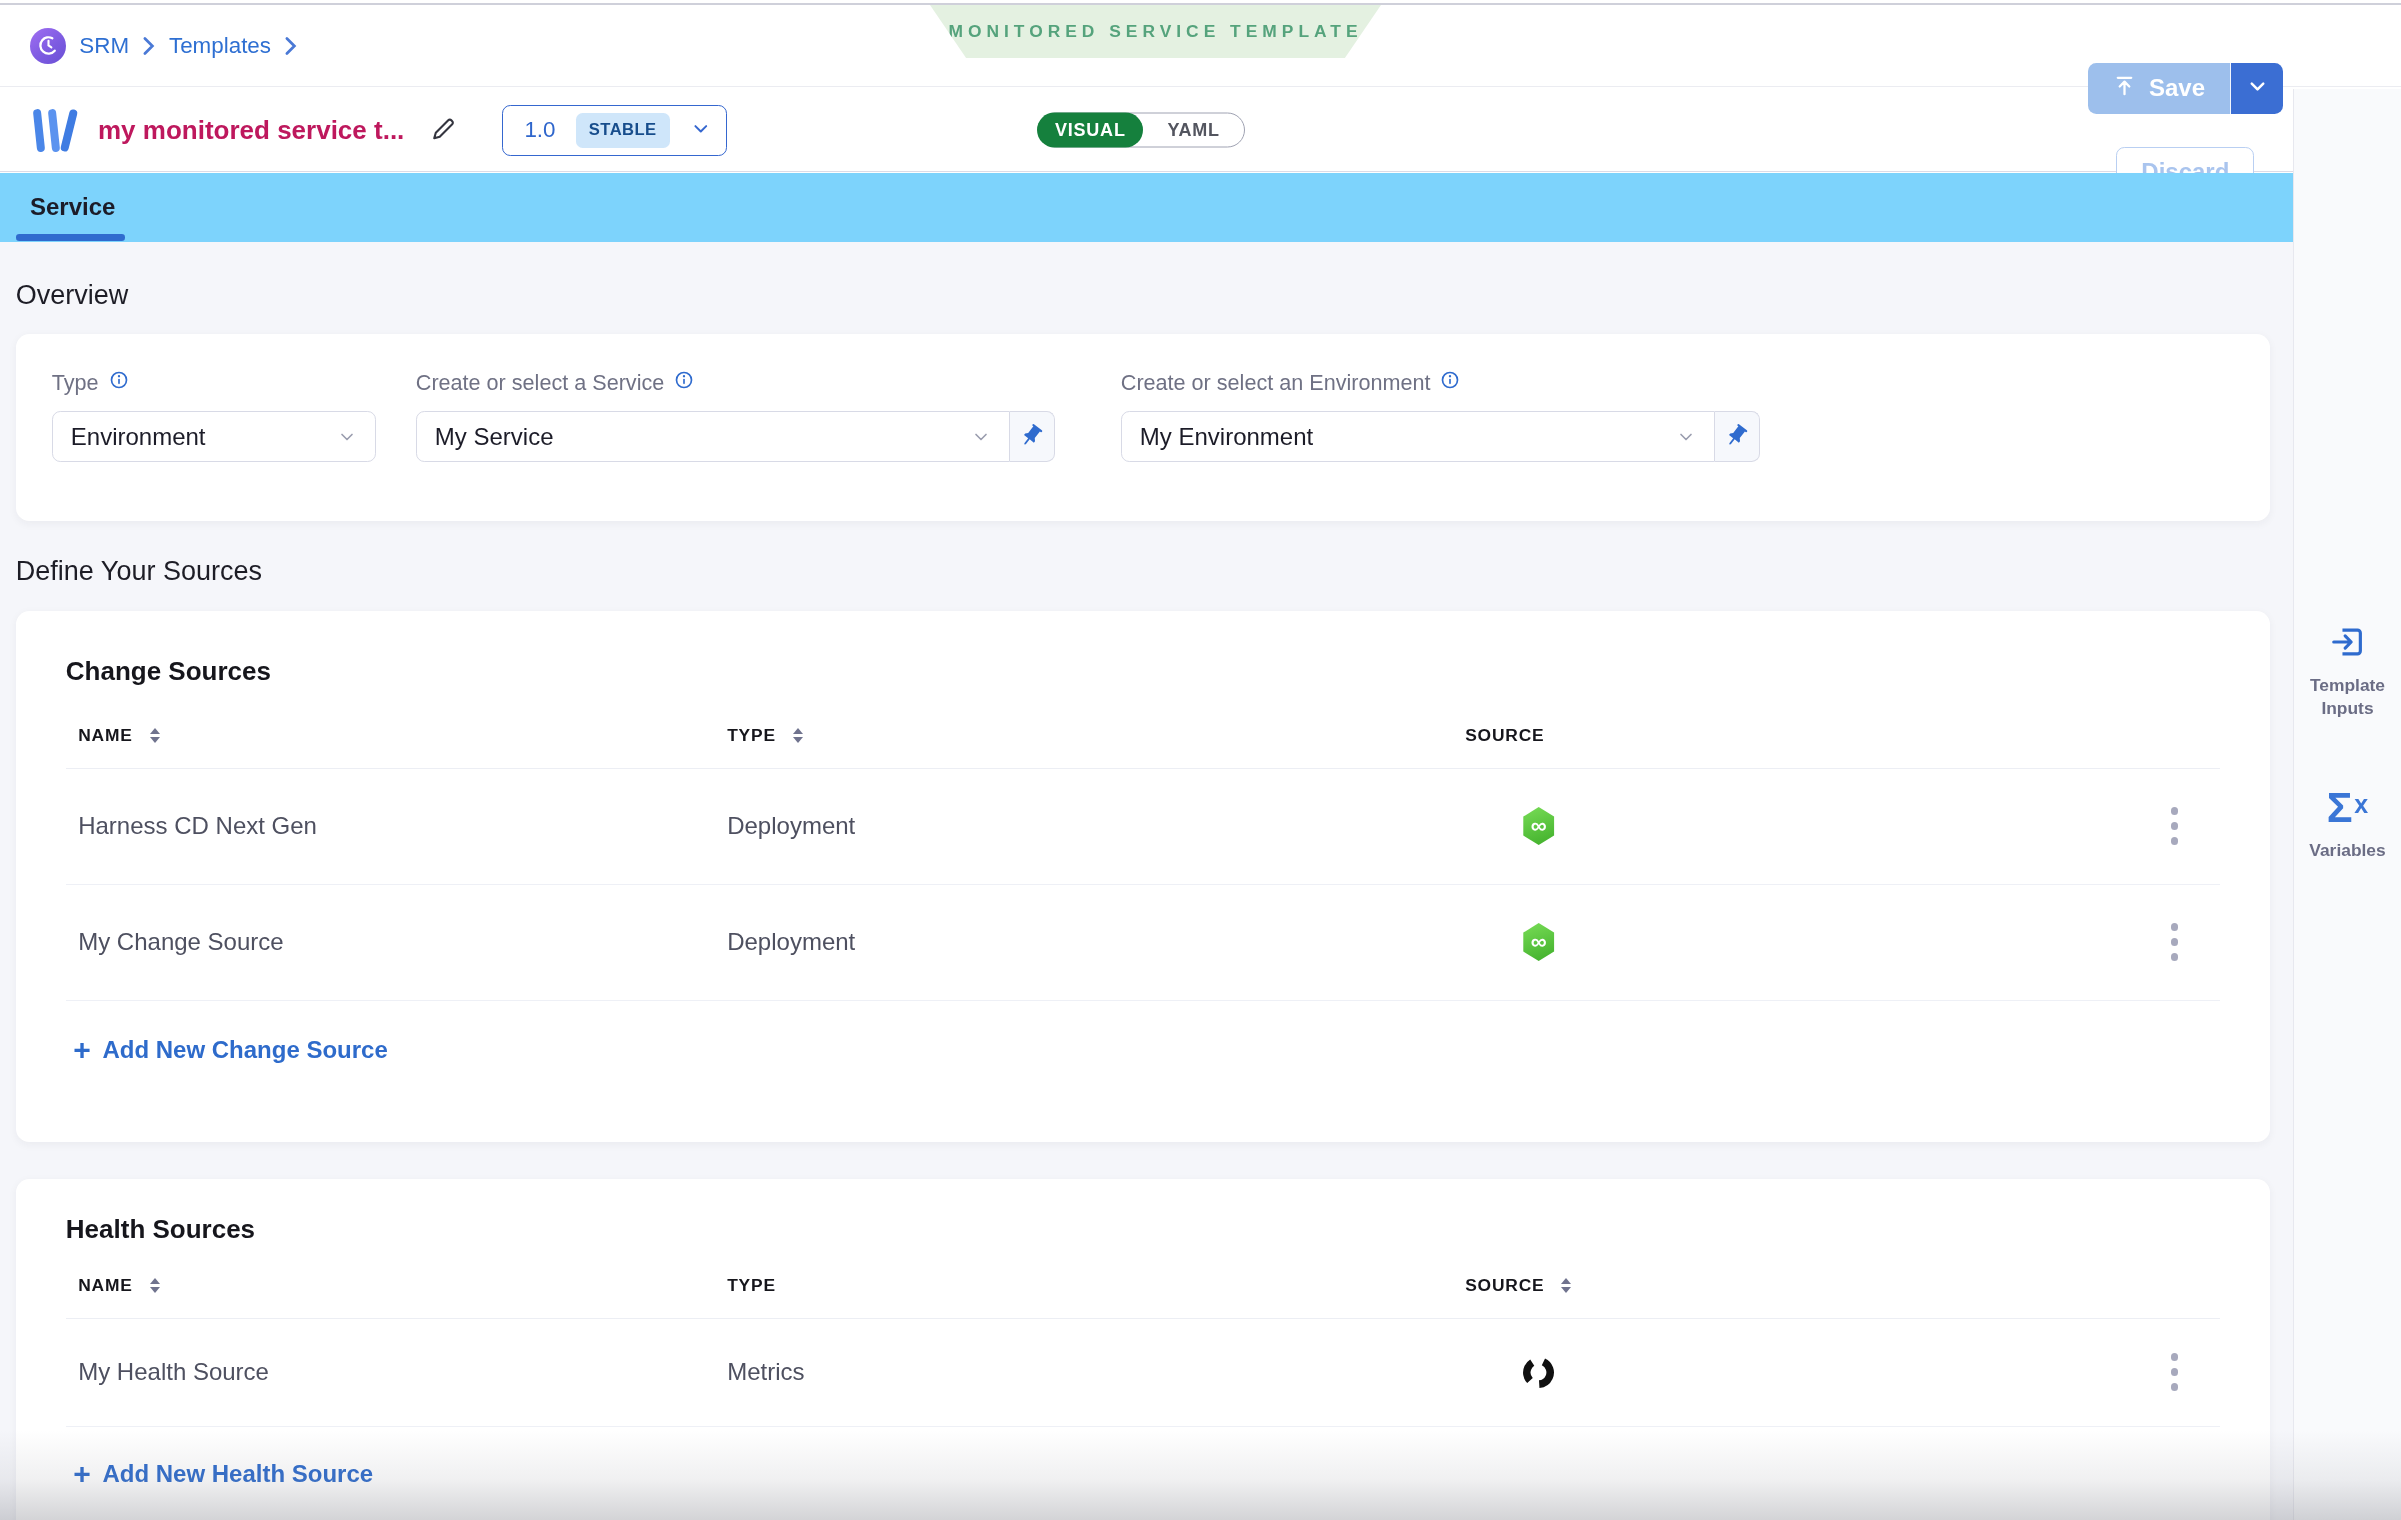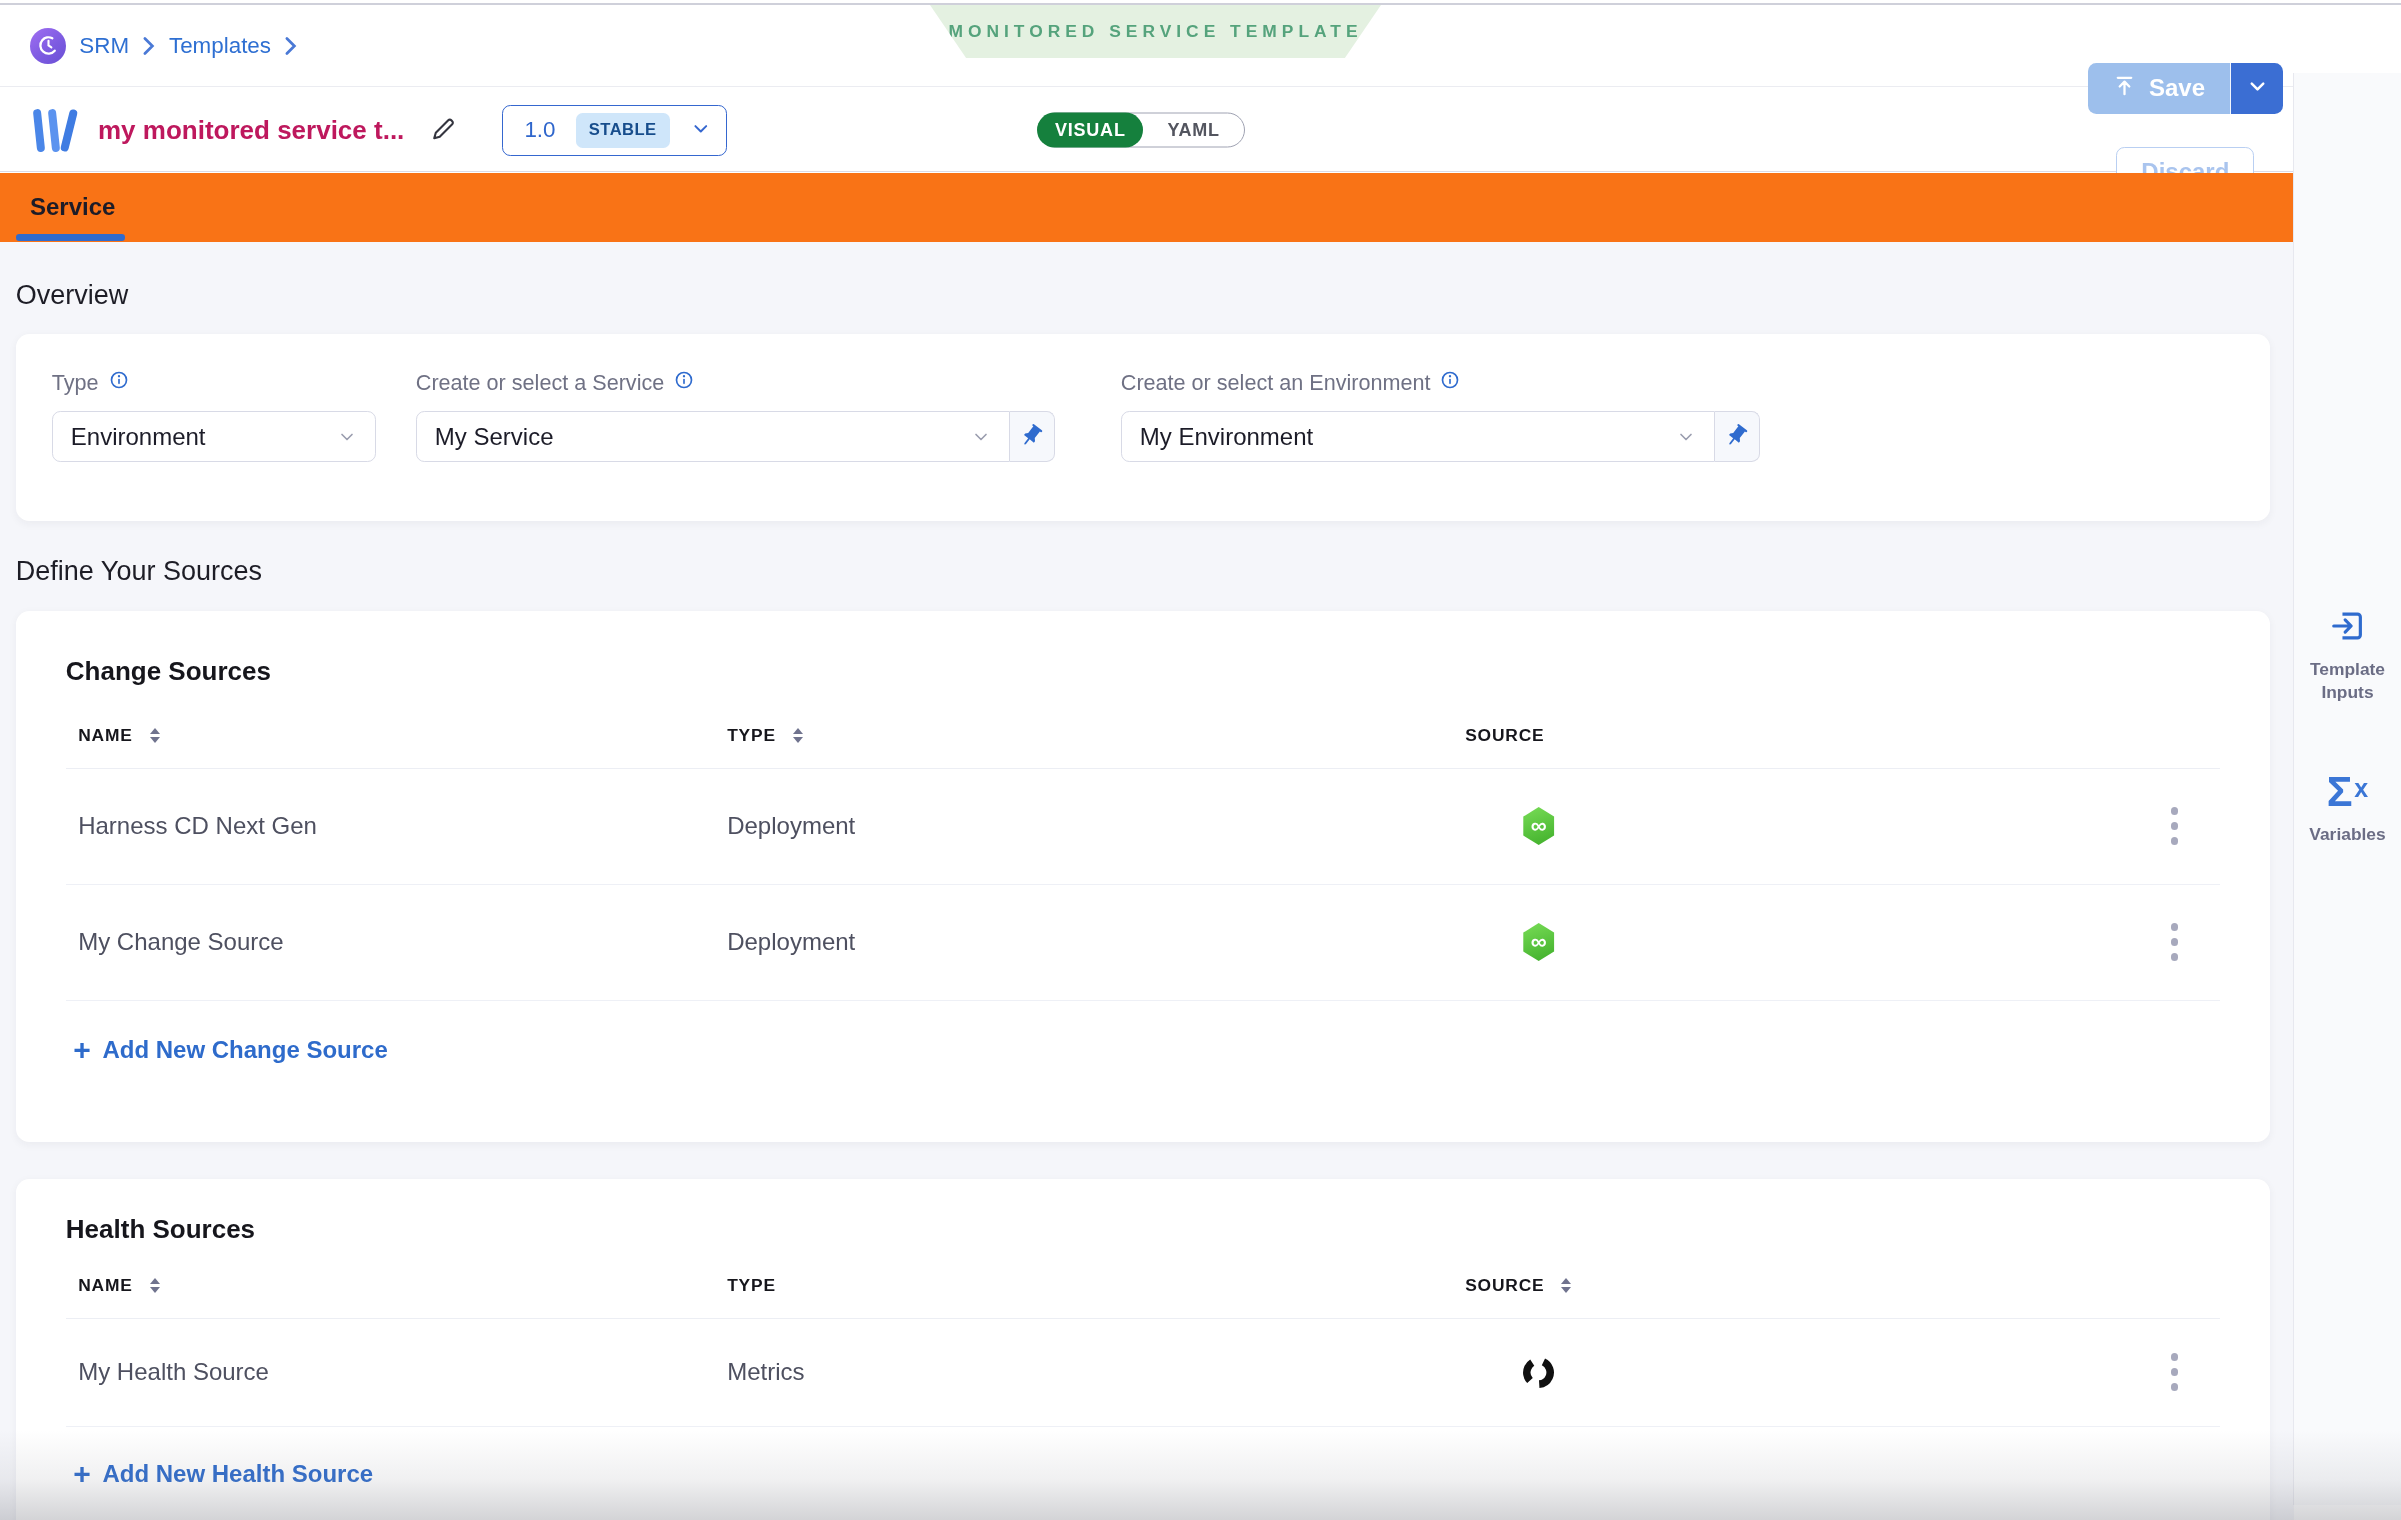--- a/index.html
+++ b/index.html
@@ -67,7 +67,7 @@
     color:#a9c4ee; font-weight:bold; font-size:24px; padding:0 24px;
     display:flex; align-items:center; cursor:pointer; }
 
-  .tabbar { position:absolute; top:173px; left:0; width:2294px; height:69px; background:#f97316; }
+  .tabbar { position:absolute; top:173px; left:0; width:2294px; height:69px; background:#7dd3fc; }
   .tab-service { position:absolute; left:30px; top:20px; font-size:24px; font-weight:bold; color:#1c1c28; cursor:pointer; }
   .tab-underline { position:absolute; left:15.8px; top:61px; width:109px; height:6.6px; background:#2f6bce; border-radius:3.3px; }
 

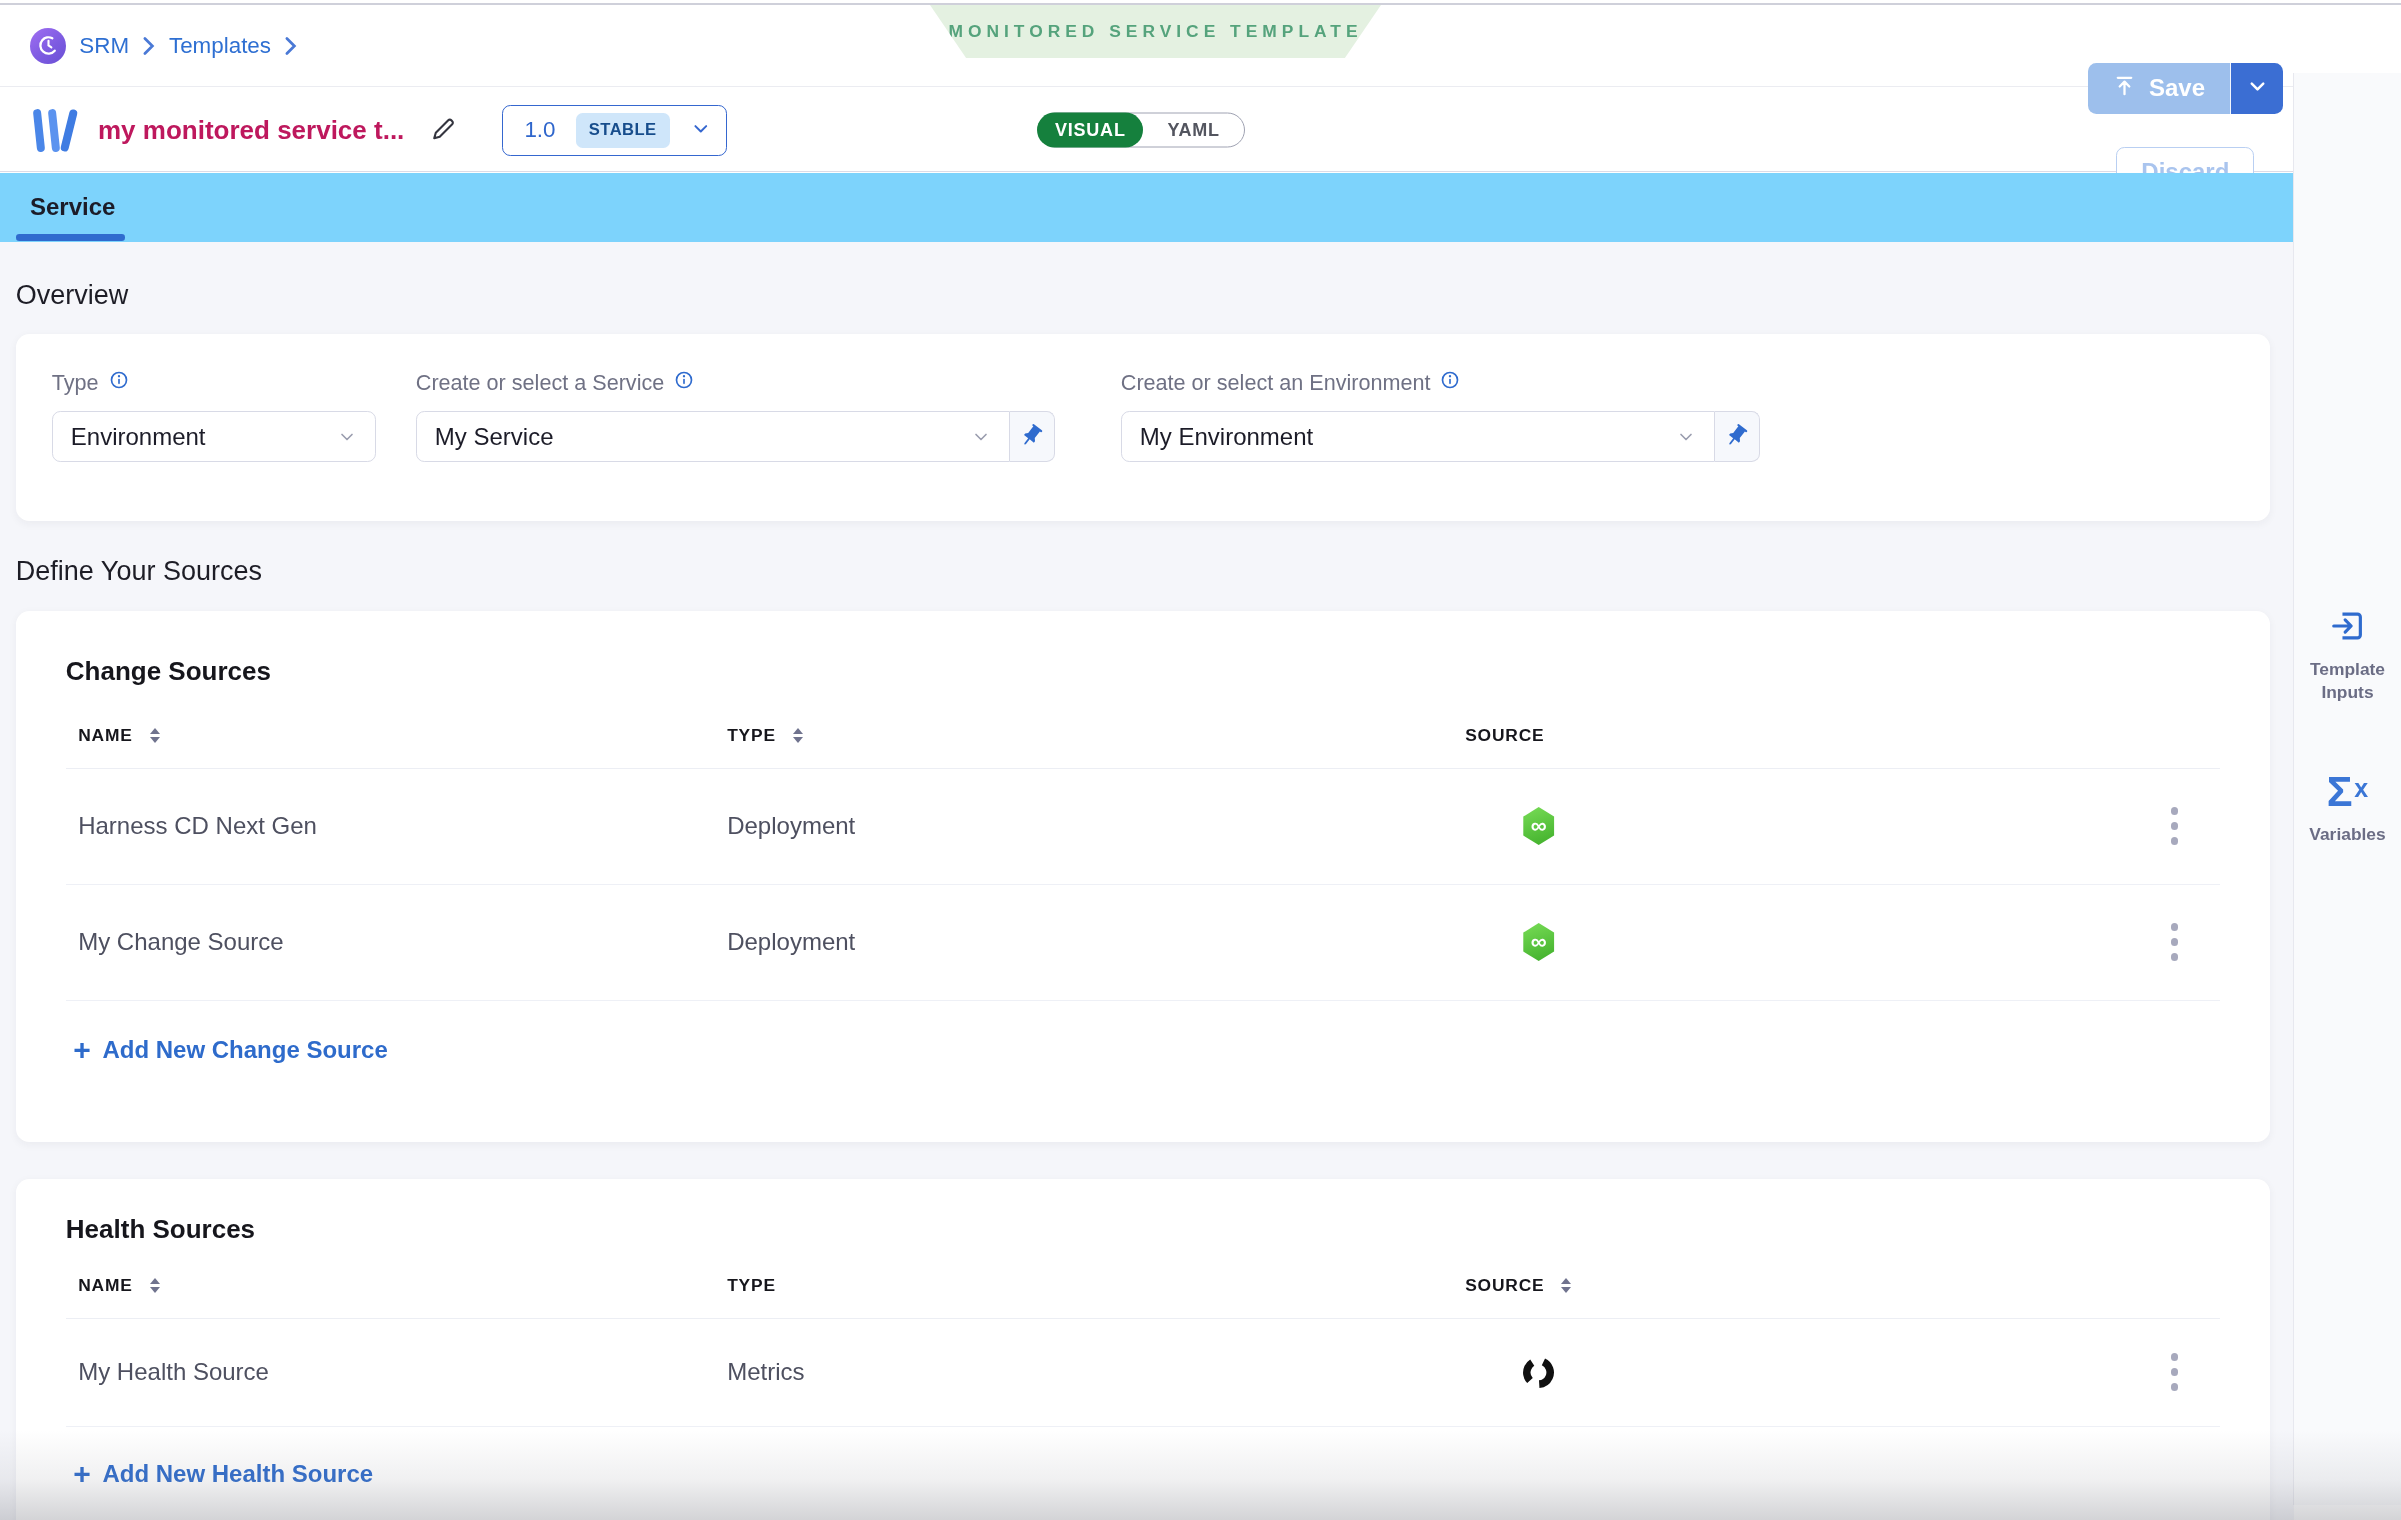--- a/index.html
+++ b/index.html
@@ -72,7 +72,7 @@
   .tab-underline { position:absolute; left:15.8px; top:61px; width:109px; height:6.6px; background:#2f6bce; border-radius:3.3px; }
 
   
-  .rightbar { position:absolute; top:73px; right:0; width:108px; height:1432px;
+  .rightbar { position:absolute; top:89px; right:0; width:108px; height:1432px;
     background:#f9fafc; border-left:1.7px solid #e7e8ef; z-index:10;
     display:flex; flex-direction:column; align-items:center; padding-top:534px; gap:65px; }
   .rail-item { display:flex; flex-direction:column; align-items:center; gap:10px; cursor:pointer; }

